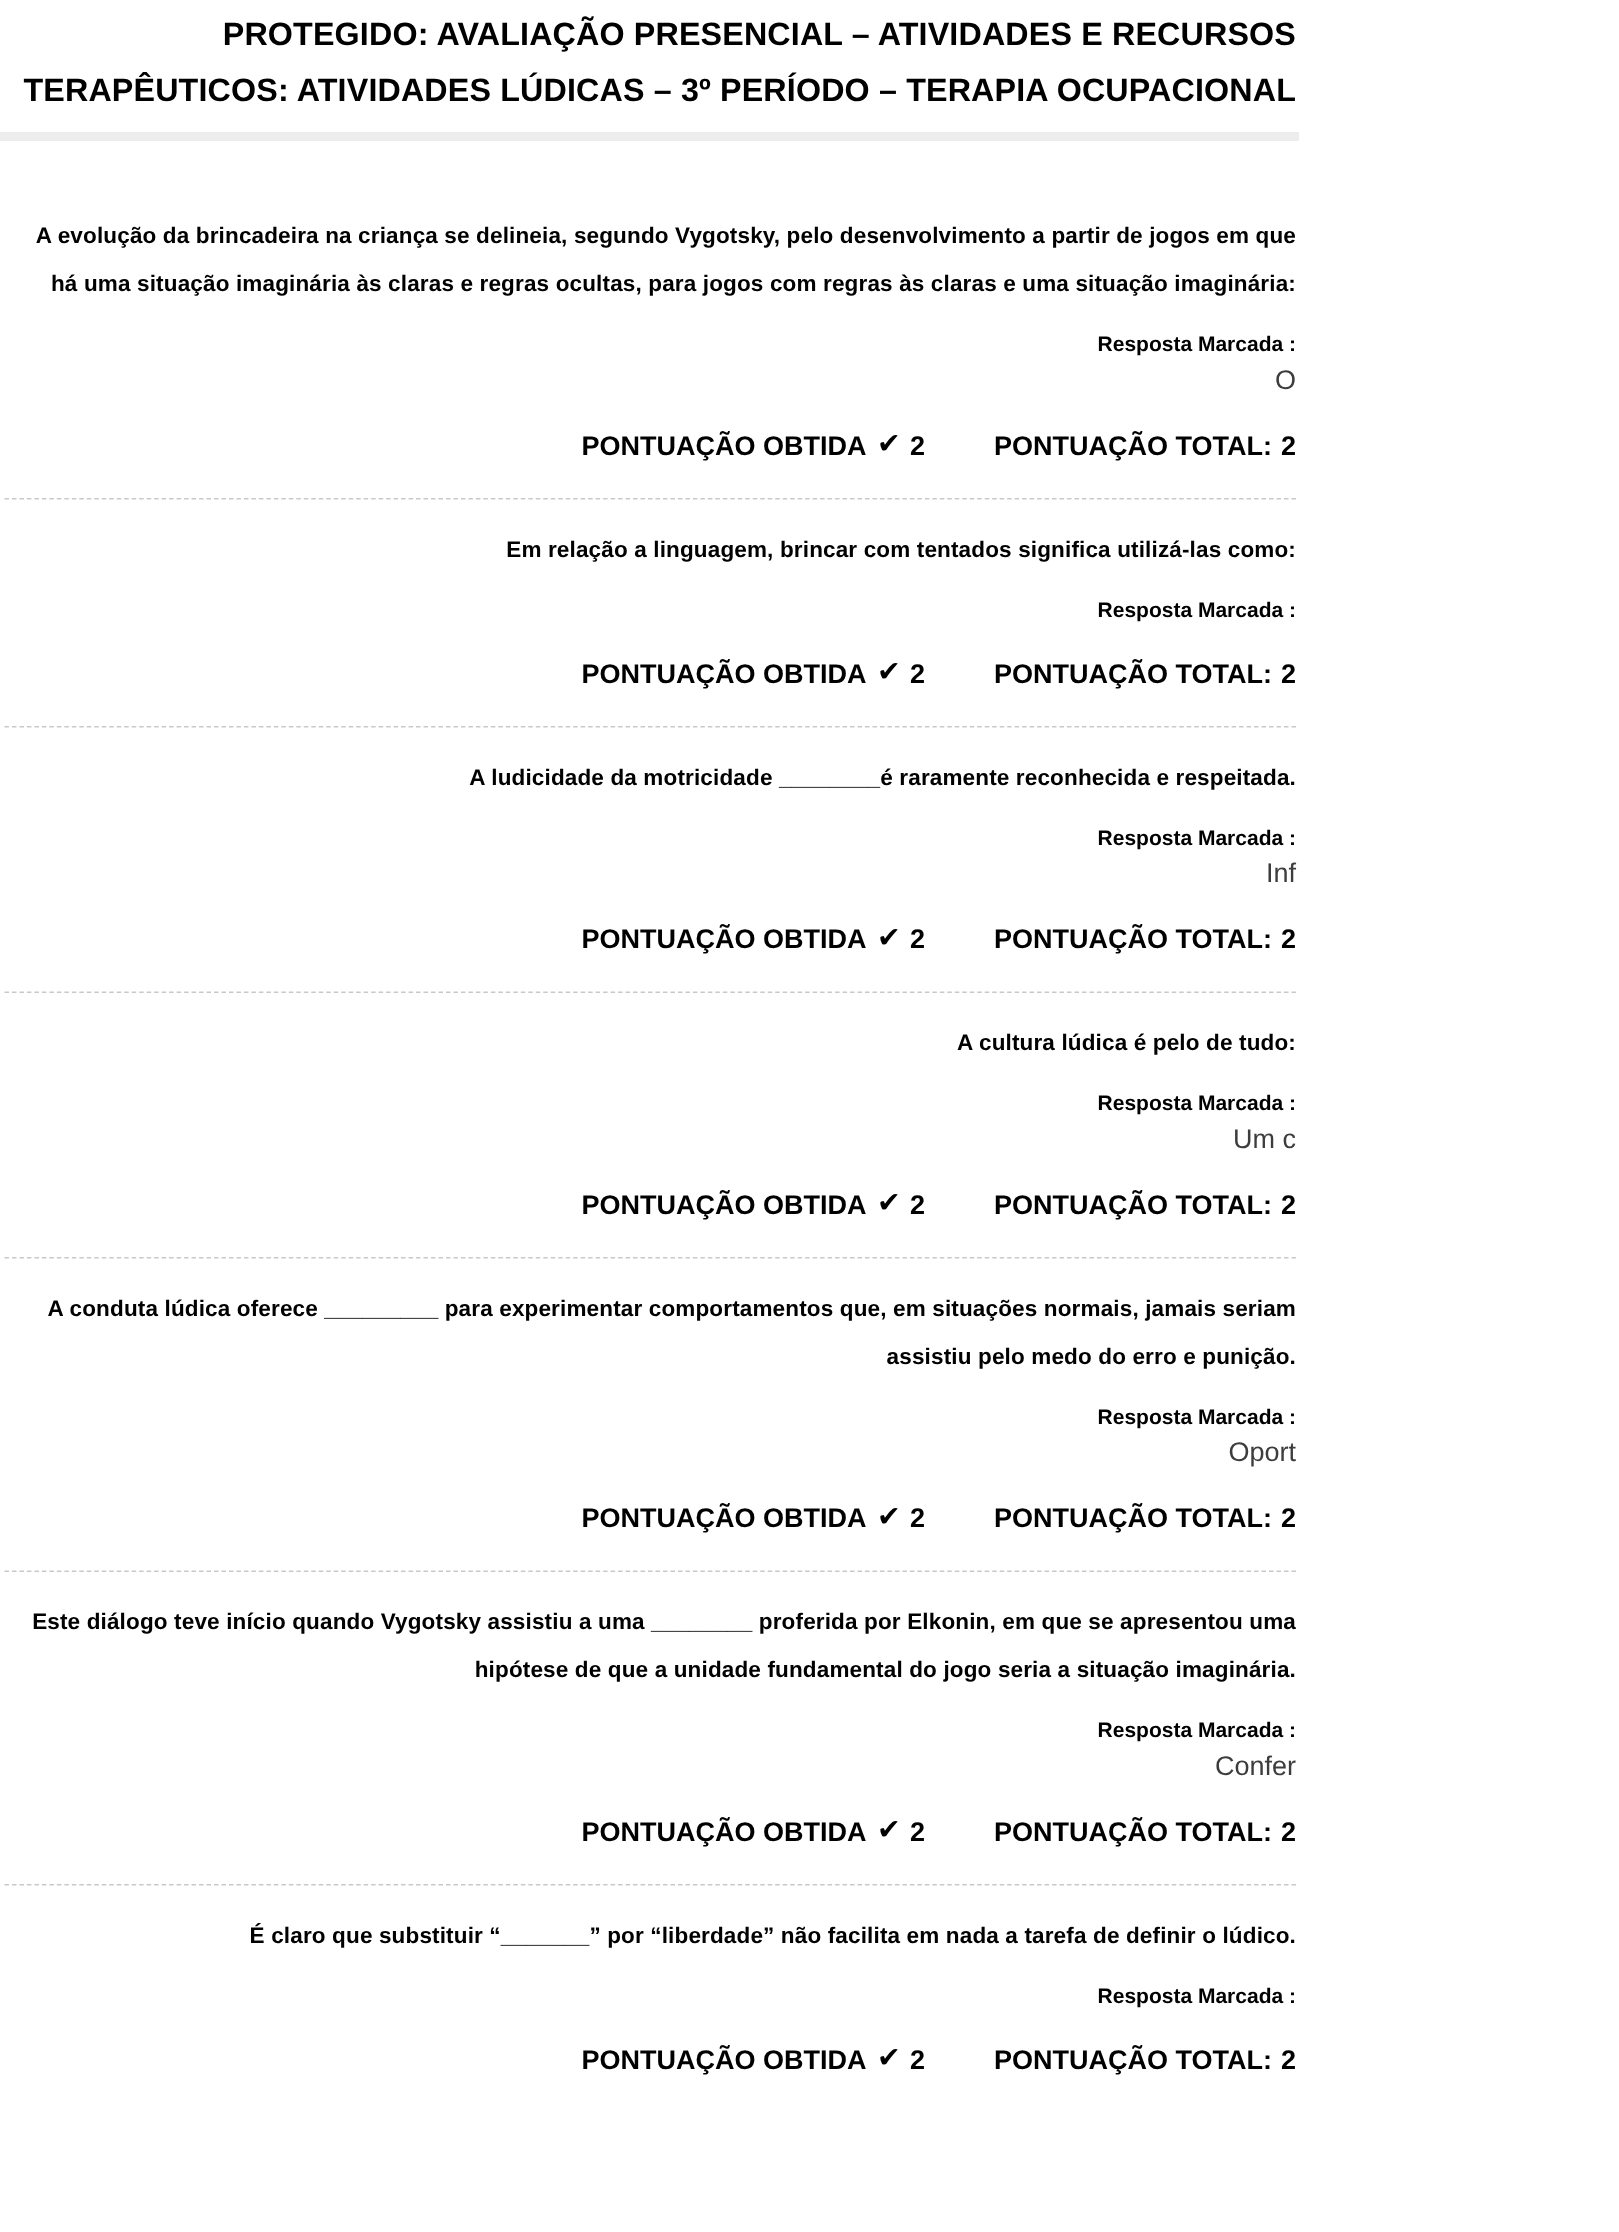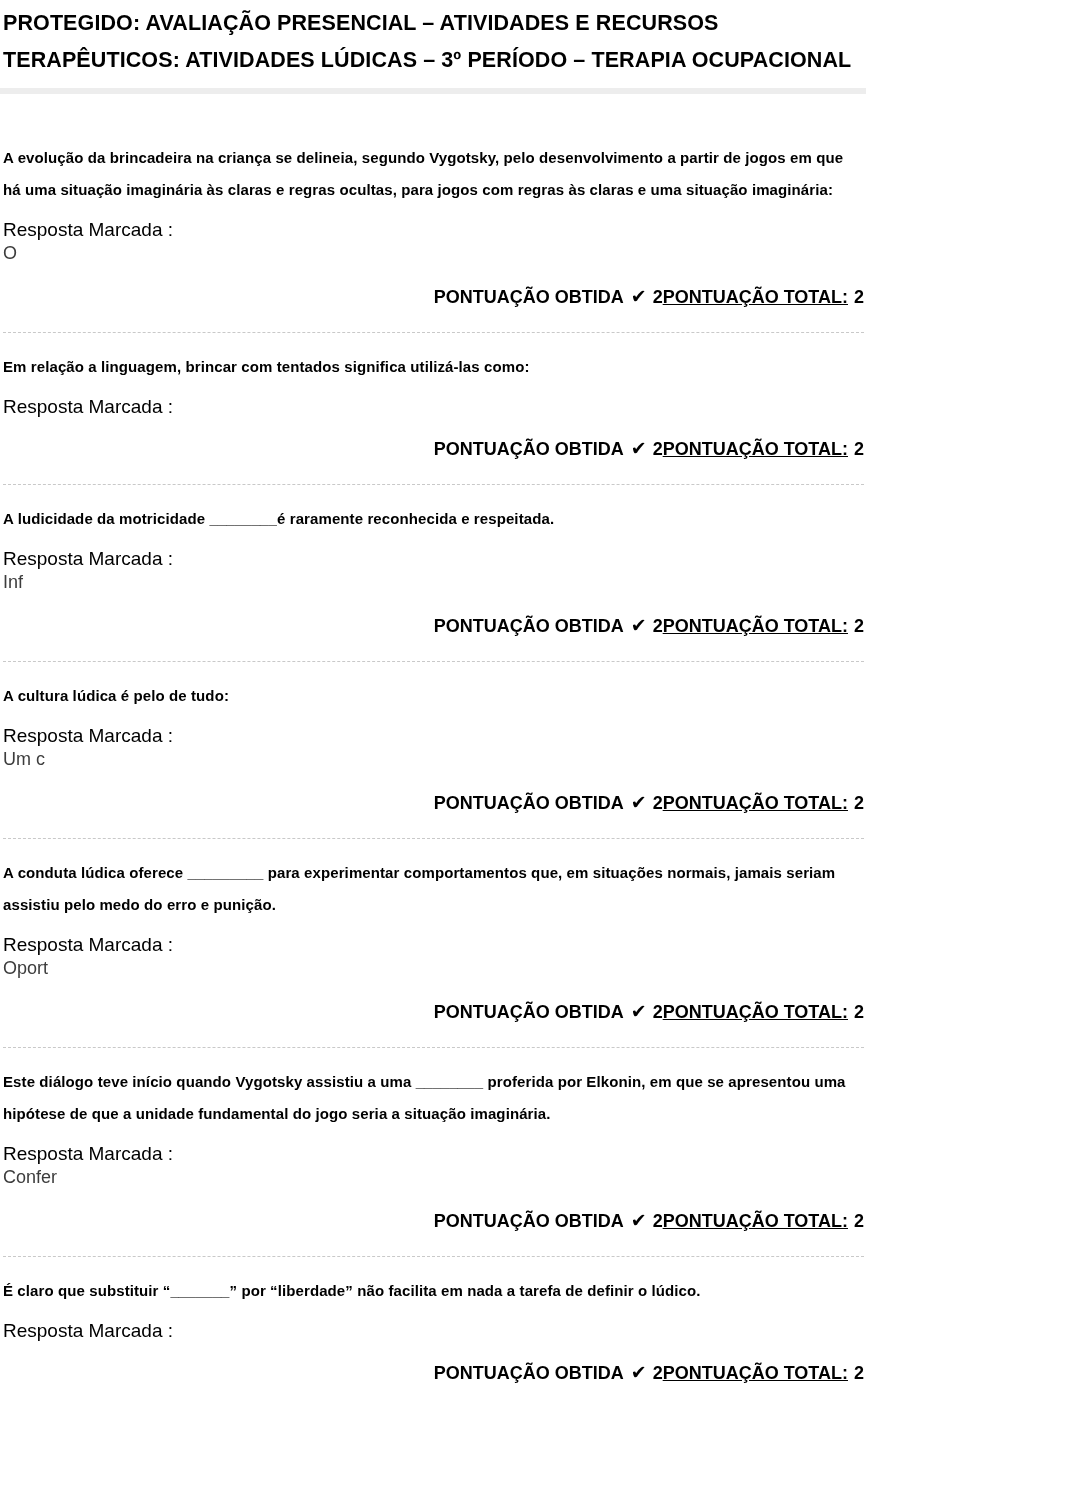--- a/index.html
+++ b/index.html
@@ -10,7 +10,7 @@
     color: #000000;
     -webkit-font-smoothing: antialiased;
   }
-  .page { width: 866px; }
+  .page { width: 866px; text-align: right; }
 
   .page-title {
     padding: 5px 2px 0 3px;

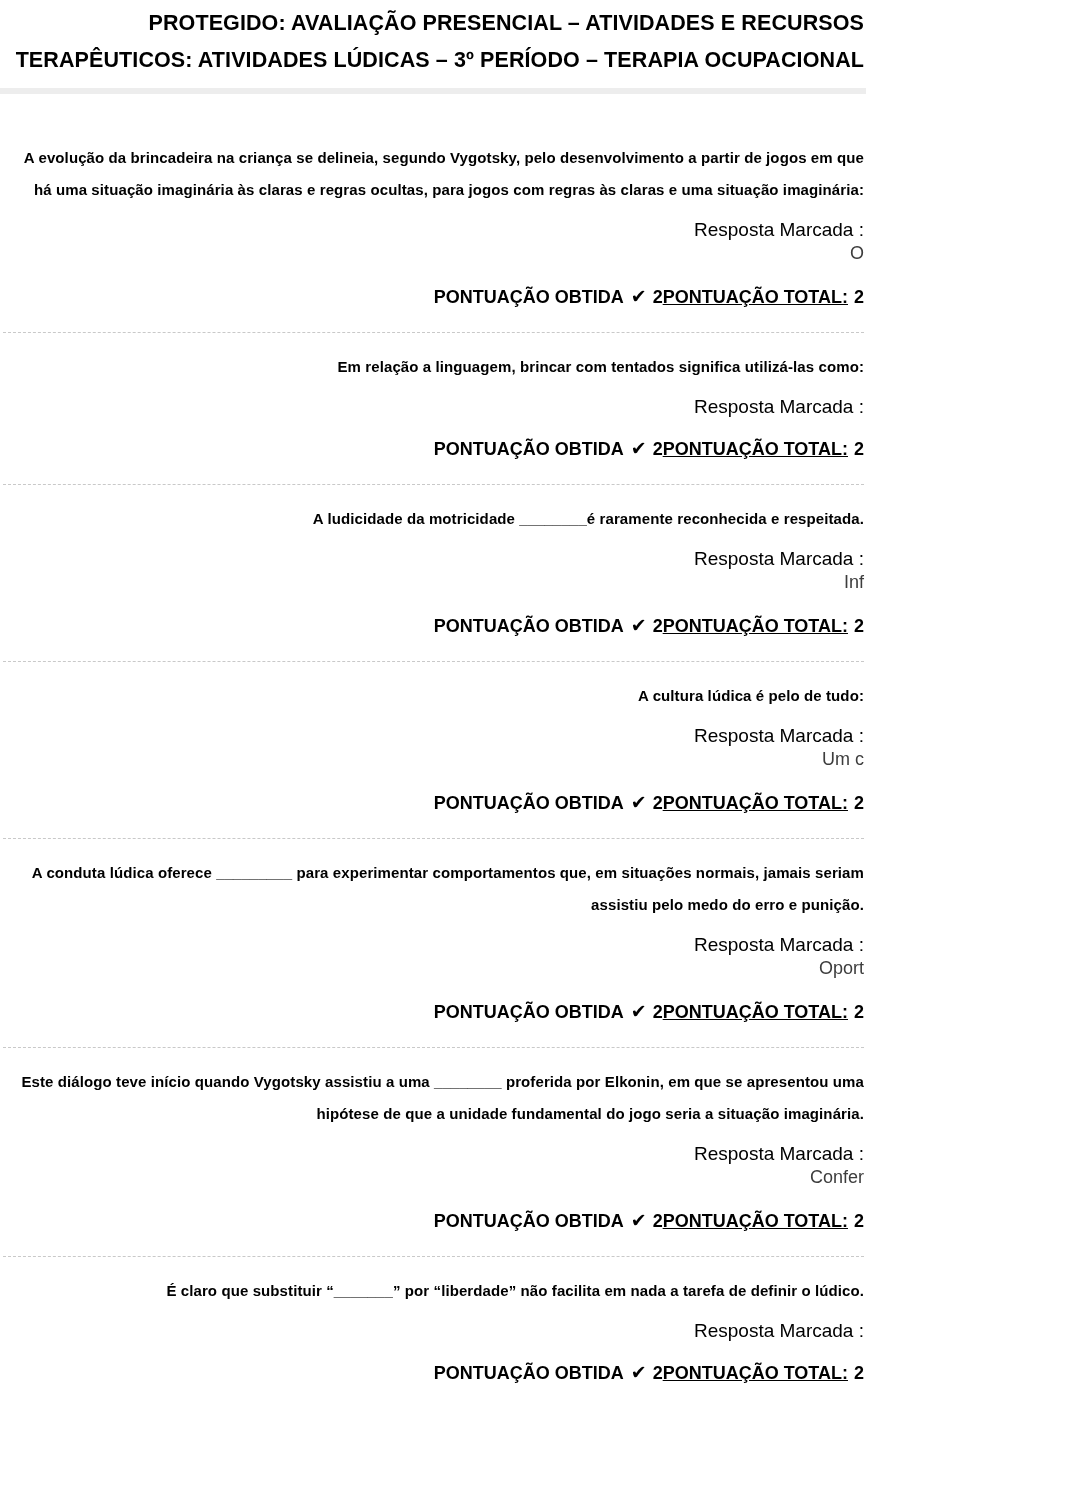--- a/index.html
+++ b/index.html
@@ -38,8 +38,8 @@
   }
 
   .rm-label {
-    font-size: 19px;
-    font-weight: 400;
+    font-size: 14px;
+    font-weight: 700;
     line-height: 23px;
     margin-top: 12px;
   }

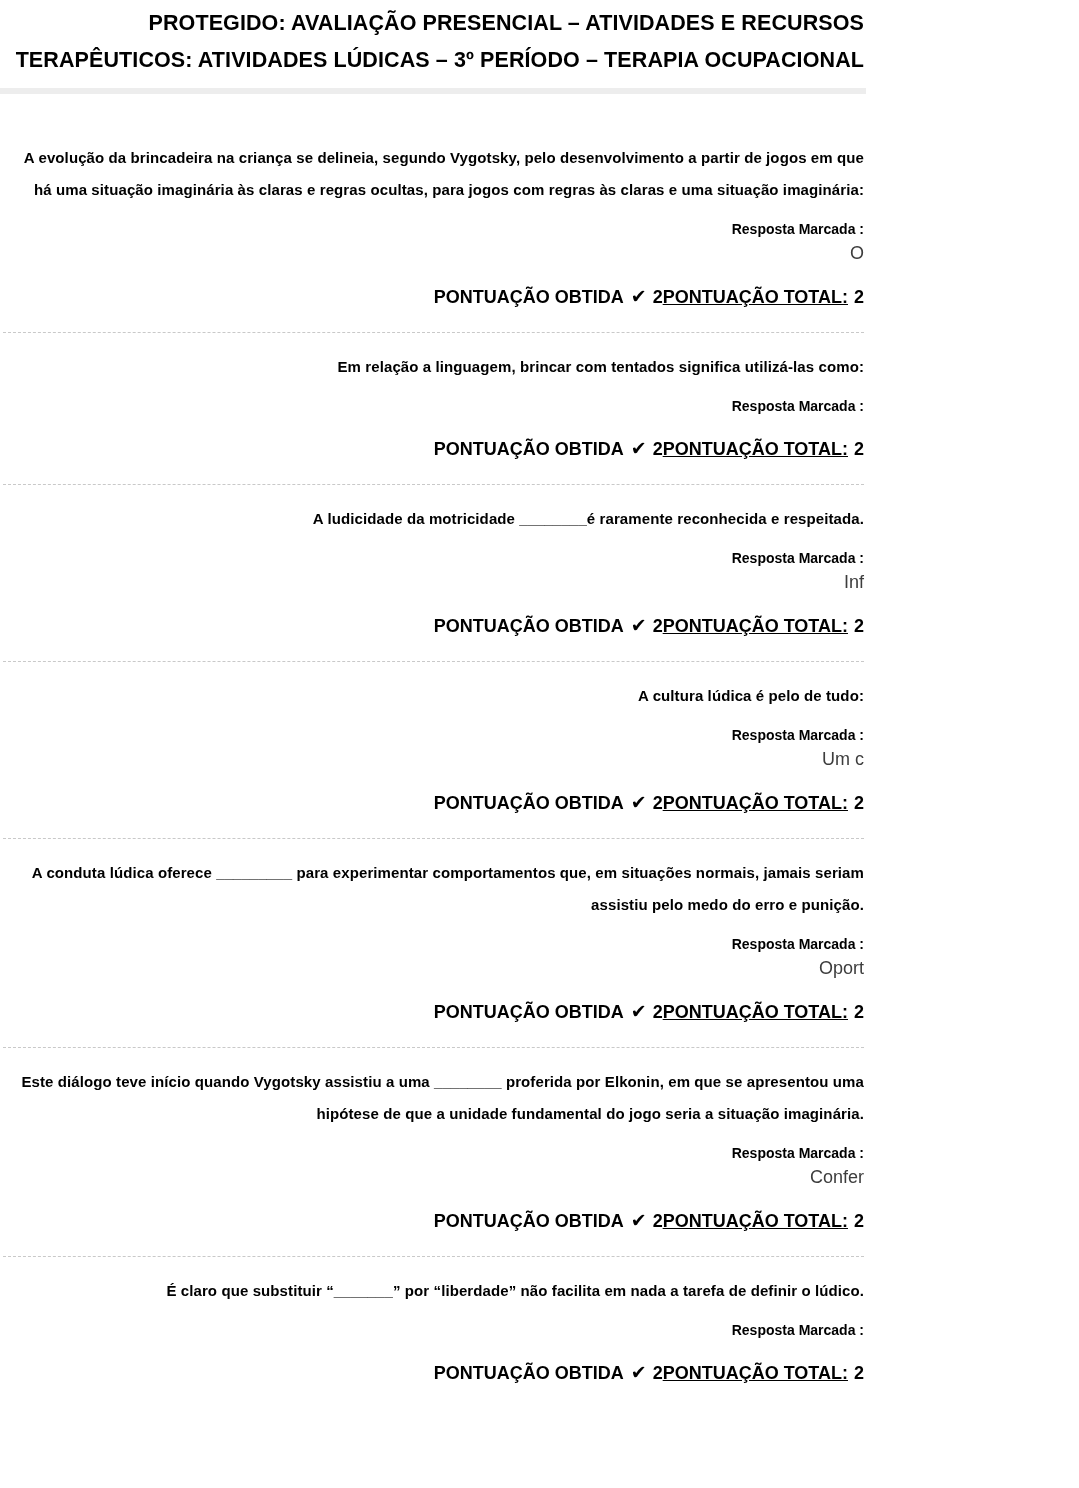--- a/index.html
+++ b/index.html
@@ -56,6 +56,7 @@
     display: flex;
     justify-content: flex-end;
     align-items: center;
+    gap: 46px;
     font-size: 18px;
     font-weight: 700;
     line-height: 30px;

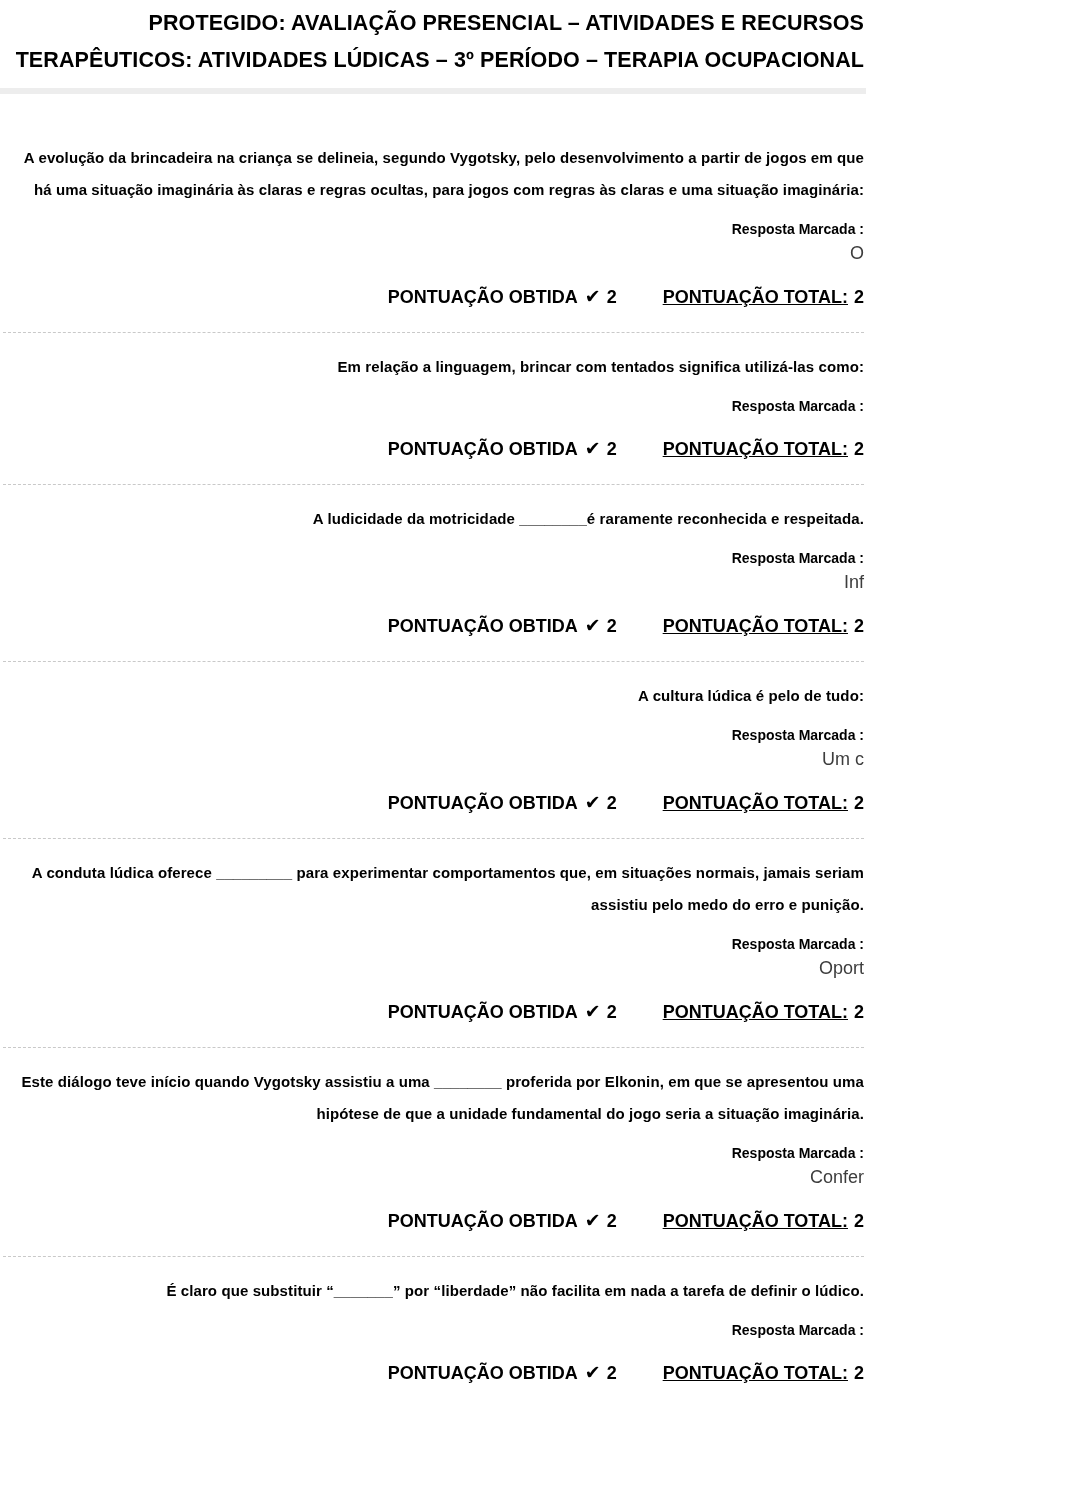--- a/index.html
+++ b/index.html
@@ -70,7 +70,7 @@
     transform: translateY(-1px);
   }
   .score-value { }
-  .score-total-label { margin-right: 6px; text-decoration: underline; }
+  .score-total-label { margin-right: 6px; }
 
   .dashed-divider {
     border: none;

